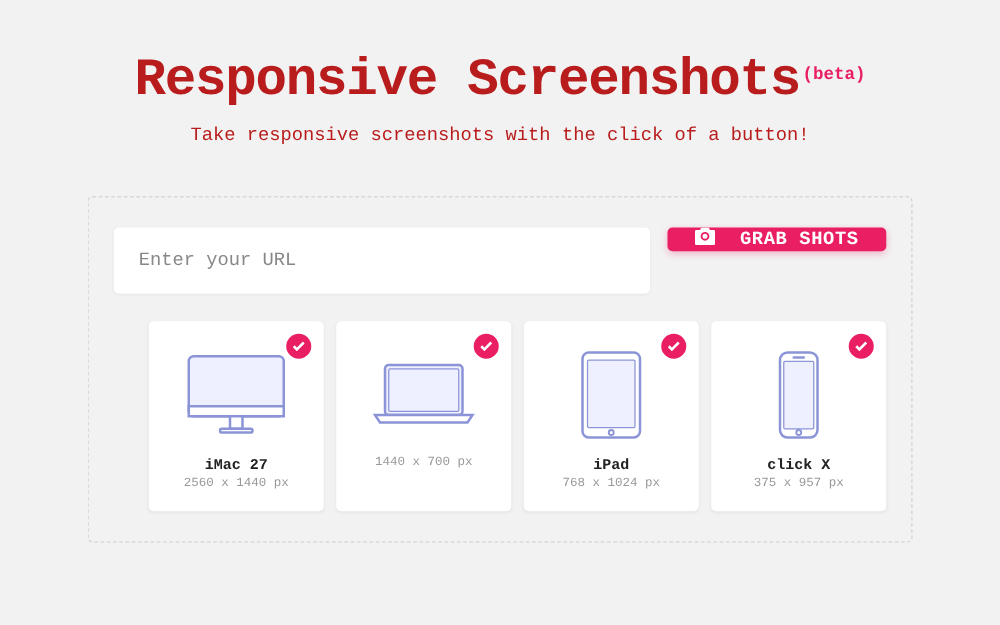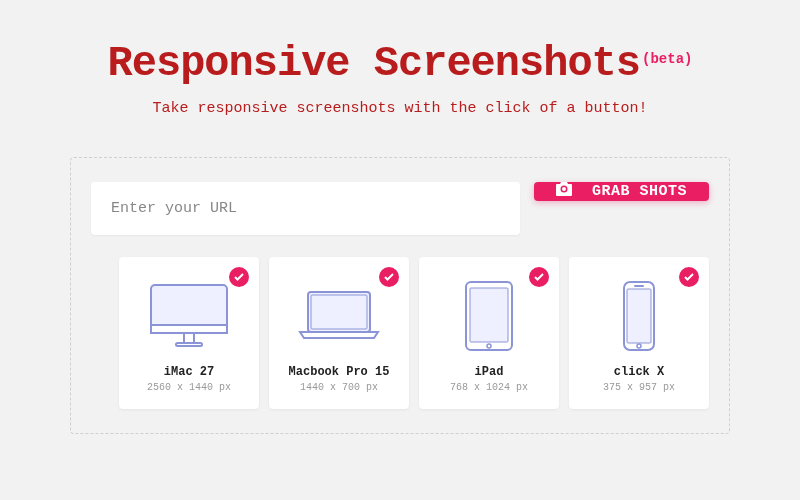--- a/index.html
+++ b/index.html
@@ -172,7 +172,6 @@
             <path d="M6 46 h78 l-4 6 H10 z" fill="#fff" stroke="#8b94d6" stroke-width="2"></path>
           </svg>
         </div>
-        <div class="dname">Macbook Pro 15</div>
         <div class="dres">1440 x 700 px</div>
       </div>
 

